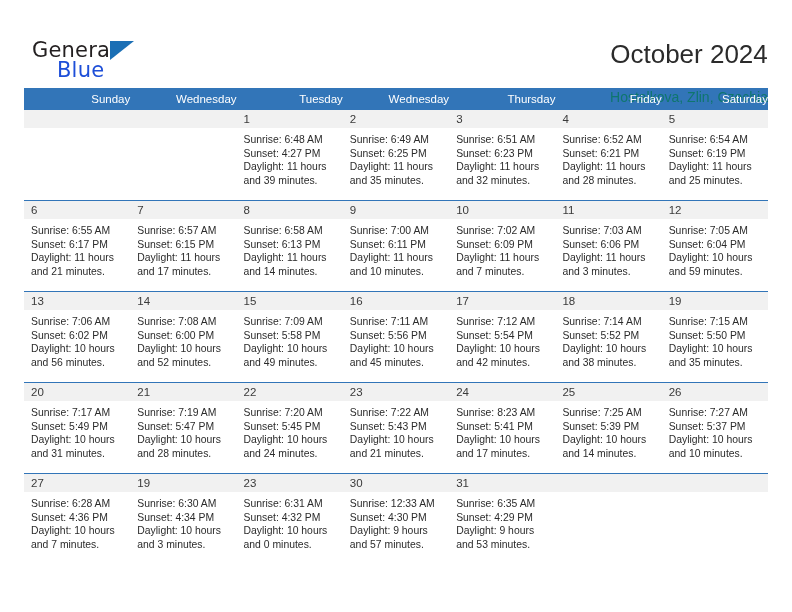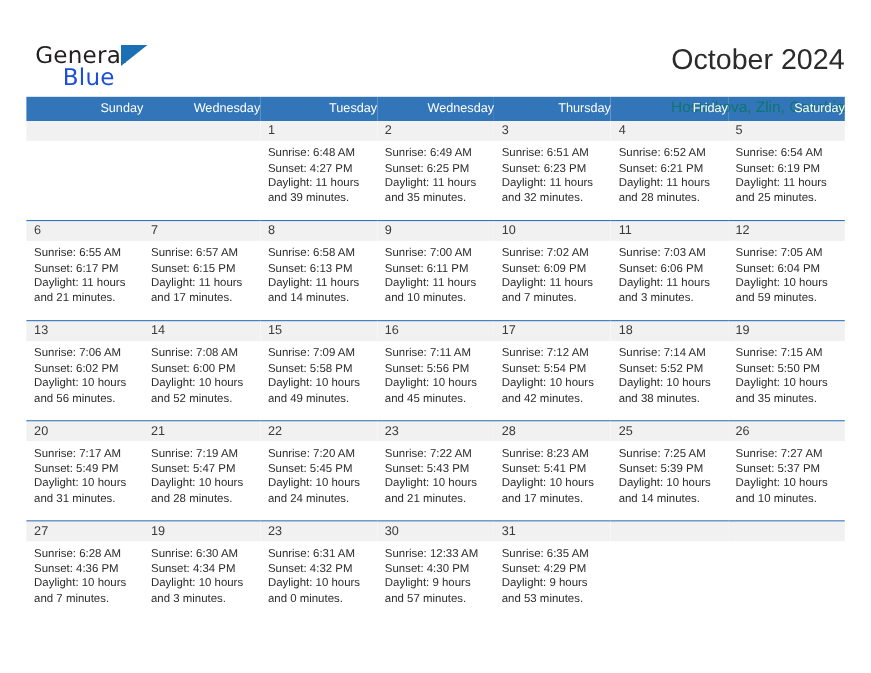--- a/index.html
+++ b/index.html
@@ -462,7 +462,7 @@
           </td>
           <td>
             <div class="cell">
-              <div class="cell-date">28</div>
+              <div class="cell-date">24</div>
               <div class="cell-body">
                 <div>Sunrise: 8:23 AM</div>
                 <div>Sunset: 5:41 PM</div>

